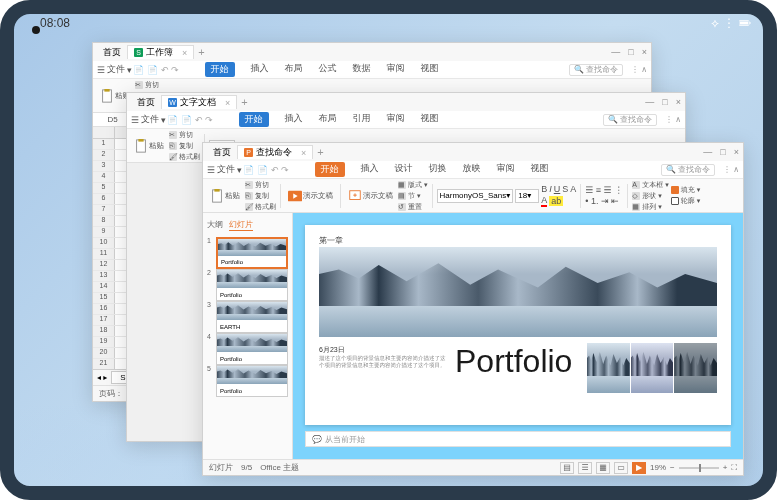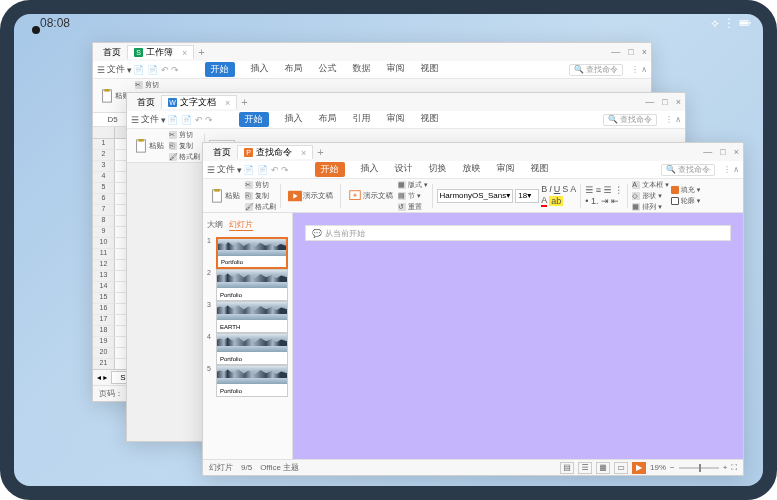--- a/index.html
+++ b/index.html
@@ -53,7 +53,7 @@
 .ss .grid .row{display:flex;height:11px;border-bottom:1px solid #e8e8e8}
 .ss .grid .row .rh{width:22px;background:#f0f0f0;border-right:1px solid #d0d0d0;text-align:center;font-size:7px;color:#555}
 .ss .sheettabs{height:16px;display:flex;align-items:center;border-top:1px solid #d0d0d0;font-size:8px;padding:0 4px;gap:4px;background:#f7f7f7}
-.ppt .content{background:#c4b5fd}
+.ppt .content{background:#7dd3fc}
 .ppt .side{width:90px;background:#fafafa;border-right:1px solid #e0e0e0;display:flex;flex-direction:column;padding:4px;gap:4px;overflow:hidden}
 .ppt .side .stabs{display:flex;font-size:8px;gap:6px;color:#666;padding:2px 0}
 .ppt .thumb{display:flex;gap:3px;align-items:flex-start}

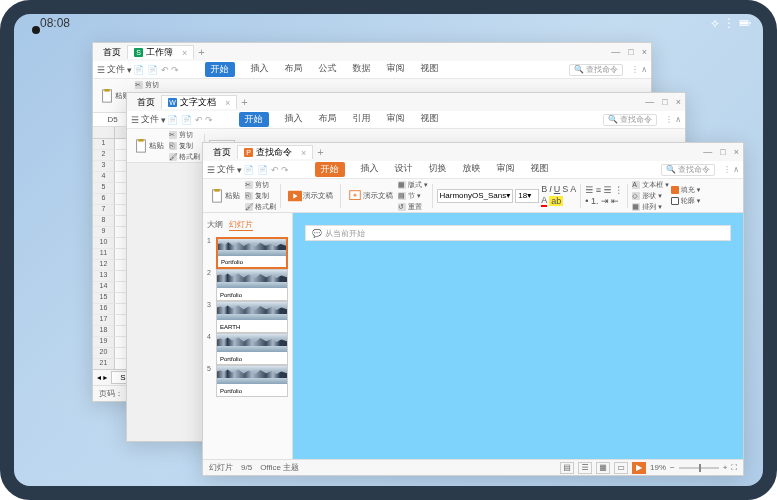--- a/index.html
+++ b/index.html
@@ -443,6 +443,20 @@
           </div>
       </div>
       <div class="canvas">
+        <div class="mainslide">
+          <div style="position:absolute;left:14px;top:10px;font-size:8px;color:#333">第一章</div>
+          <div style="position:absolute;left:14px;top:22px;right:14px;height:90px">
+              <div class="mount"></div>
+            </div>
+          <div style="position:absolute;left:14px;top:120px;font-size:7px;color:#333">6月23日</div>
+          <div style="position:absolute;left:14px;top:130px;width:130px;font-size:5.5px;color:#888;line-height:1.3">描述了这个项目的背景信息和主要内容简介描述了这个项目的背景信息和主要内容简介描述了这个项目。</div>
+          <div class="portfolio-text" style="left:150px;top:118px;font-size:32px">Portfolio</div>
+          <div style="position:absolute;right:14px;top:118px;width:130px;height:50px;display:flex;gap:1px">
+            <div class="mount" style="flex:1"></div>
+              <div class="mount" style="flex:1;filter:hue-rotate(20deg)"></div>
+              <div class="mount" style="flex:1;filter:brightness(0.7)"></div>
+          </div>
+        </div>
         <div class="notes">
             <span>💬</span>
             <span>从当前开始</span>

